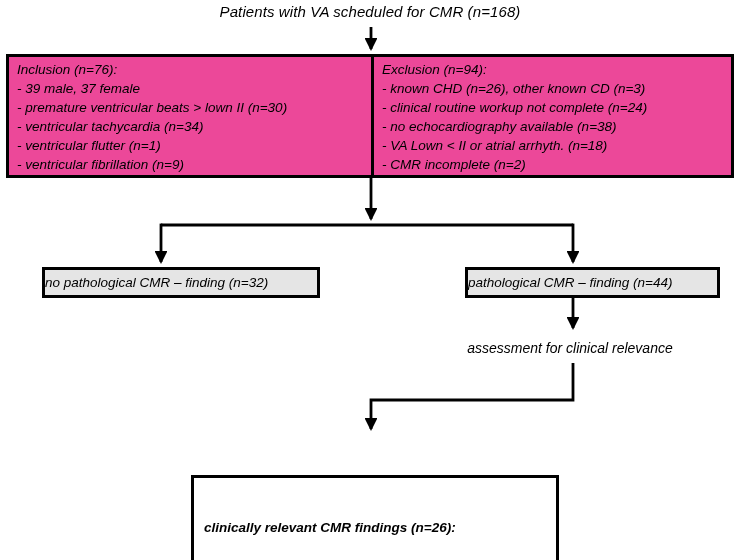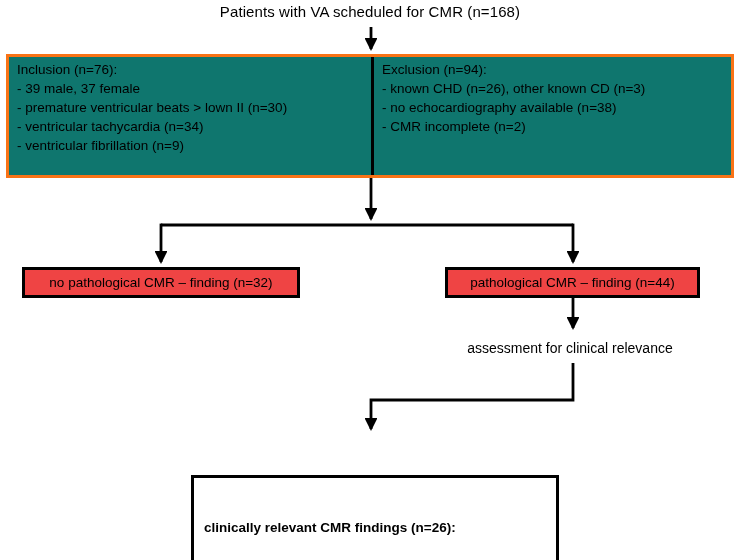--- a/index.html
+++ b/index.html
@@ -11,6 +11,7 @@
     font-family: "Liberation Sans", sans-serif;
     color: #000;
     overflow: hidden;
+    font-style: italic;
   }
   .connectors {
     position: absolute;

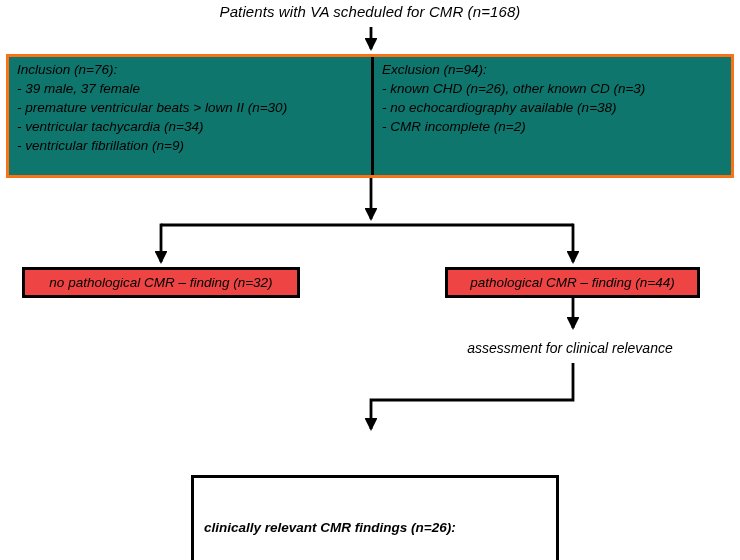--- a/index.html
+++ b/index.html
@@ -31,8 +31,8 @@
     position: absolute;
     left: 6px; top: 54px;
     width: 722px; height: 118px;
-    background: #0f766e;
-    border: 3px solid #f97316;
+    background: #ec4899;
+    border: 3px solid #000000;
     display: flex;
   }
   .criteria-cell {

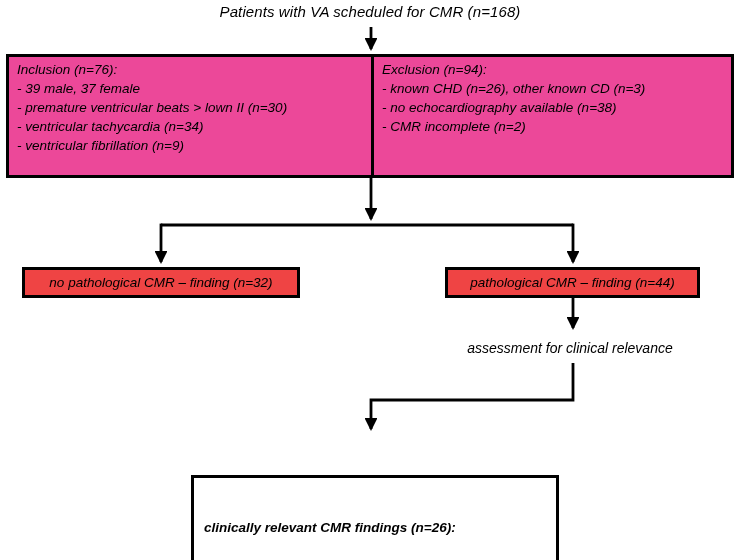--- a/index.html
+++ b/index.html
@@ -116,6 +116,7 @@
     <div class="criteria-cell right">
       <div>Exclusion (n=94):</div>
       <div>- known CHD (n=26), other known CD (n=3)</div>
+      <div>- clinical routine workup not complete (n=24)</div>
       <div>- no echocardiography available (n=38)</div>
       <div>- CMR incomplete (n=2)</div>
     </div>

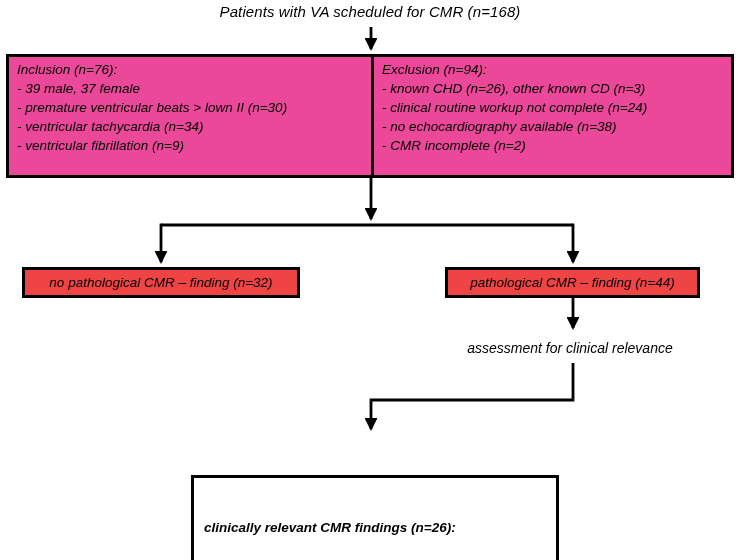--- a/index.html
+++ b/index.html
@@ -111,6 +111,7 @@
       <div>- 39 male, 37 female</div>
       <div>- premature ventricular beats &gt; lown II (n=30)</div>
       <div>- ventricular tachycardia (n=34)</div>
+      <div>- ventricular flutter (n=1)</div>
       <div>- ventricular fibrillation (n=9)</div>
     </div>
     <div class="criteria-cell right">

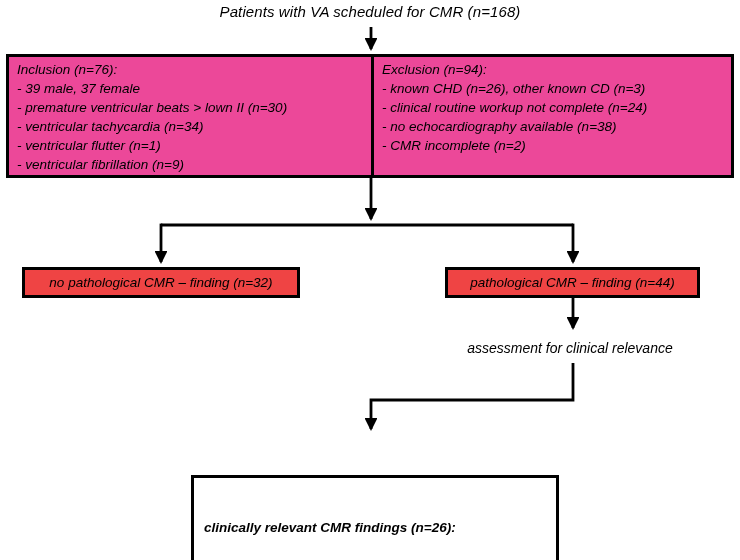--- a/index.html
+++ b/index.html
@@ -119,6 +119,7 @@
       <div>- known CHD (n=26), other known CD (n=3)</div>
       <div>- clinical routine workup not complete (n=24)</div>
       <div>- no echocardiography available (n=38)</div>
+      <div>- VA Lown &lt; II or atrial arrhyth. (n=18)</div>
       <div>- CMR incomplete (n=2)</div>
     </div>
   </div>

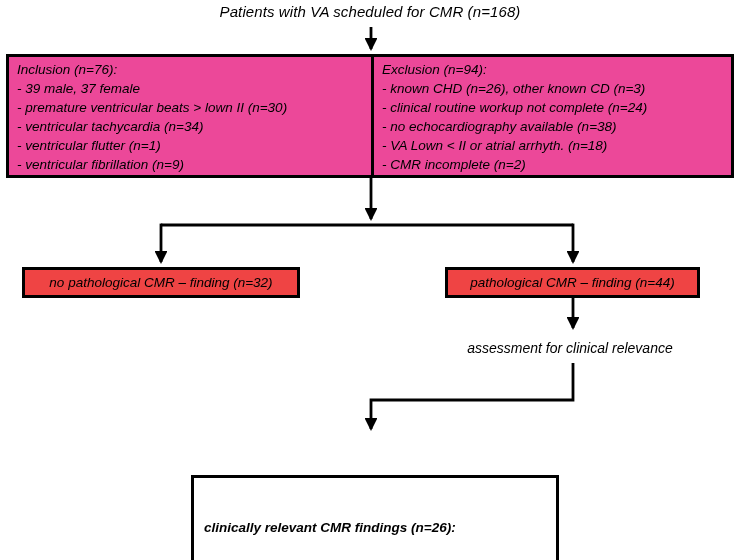--- a/index.html
+++ b/index.html
@@ -52,11 +52,11 @@
     top: 267px;
     height: 25px;
     border: 3px solid #000;
-    background: #ef4444;
+    background: #e5e5e5;
     display: flex;
     align-items: center;
-    justify-content: center;
     font-size: 13.5px;
+    margin-left: 20px;
   }
   .outcome-box.left  { left: 22px;  width: 272px; }
   .outcome-box.right { left: 445px; width: 249px; }

